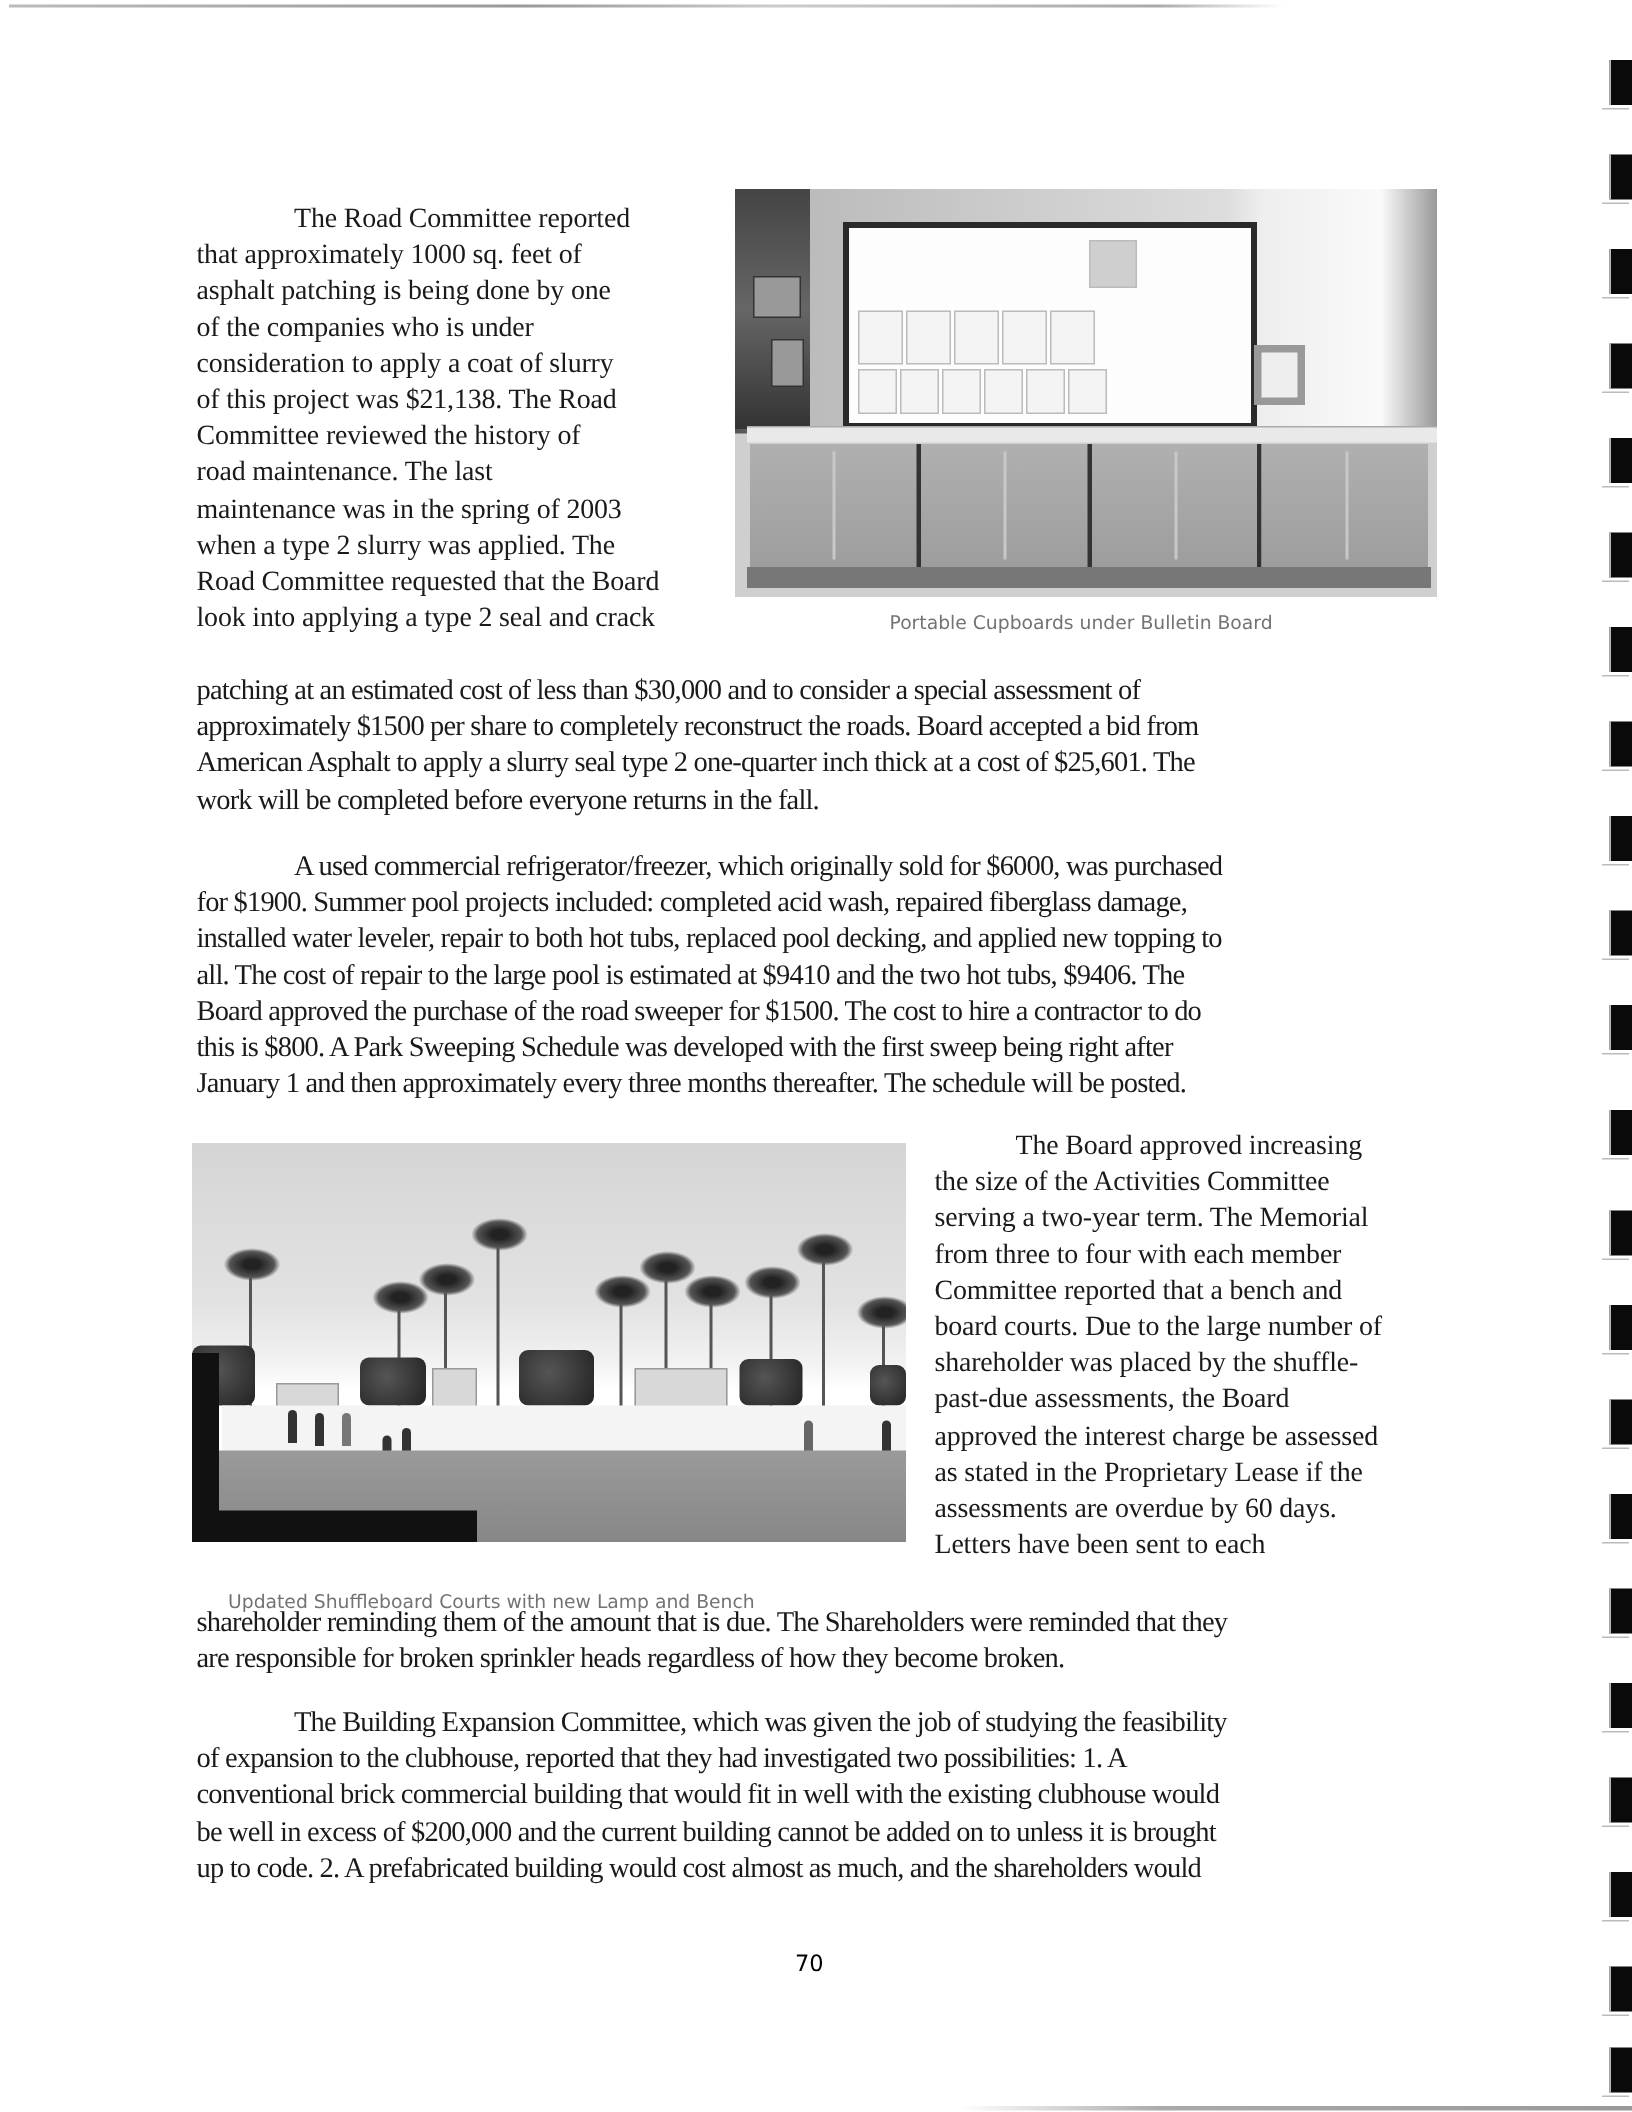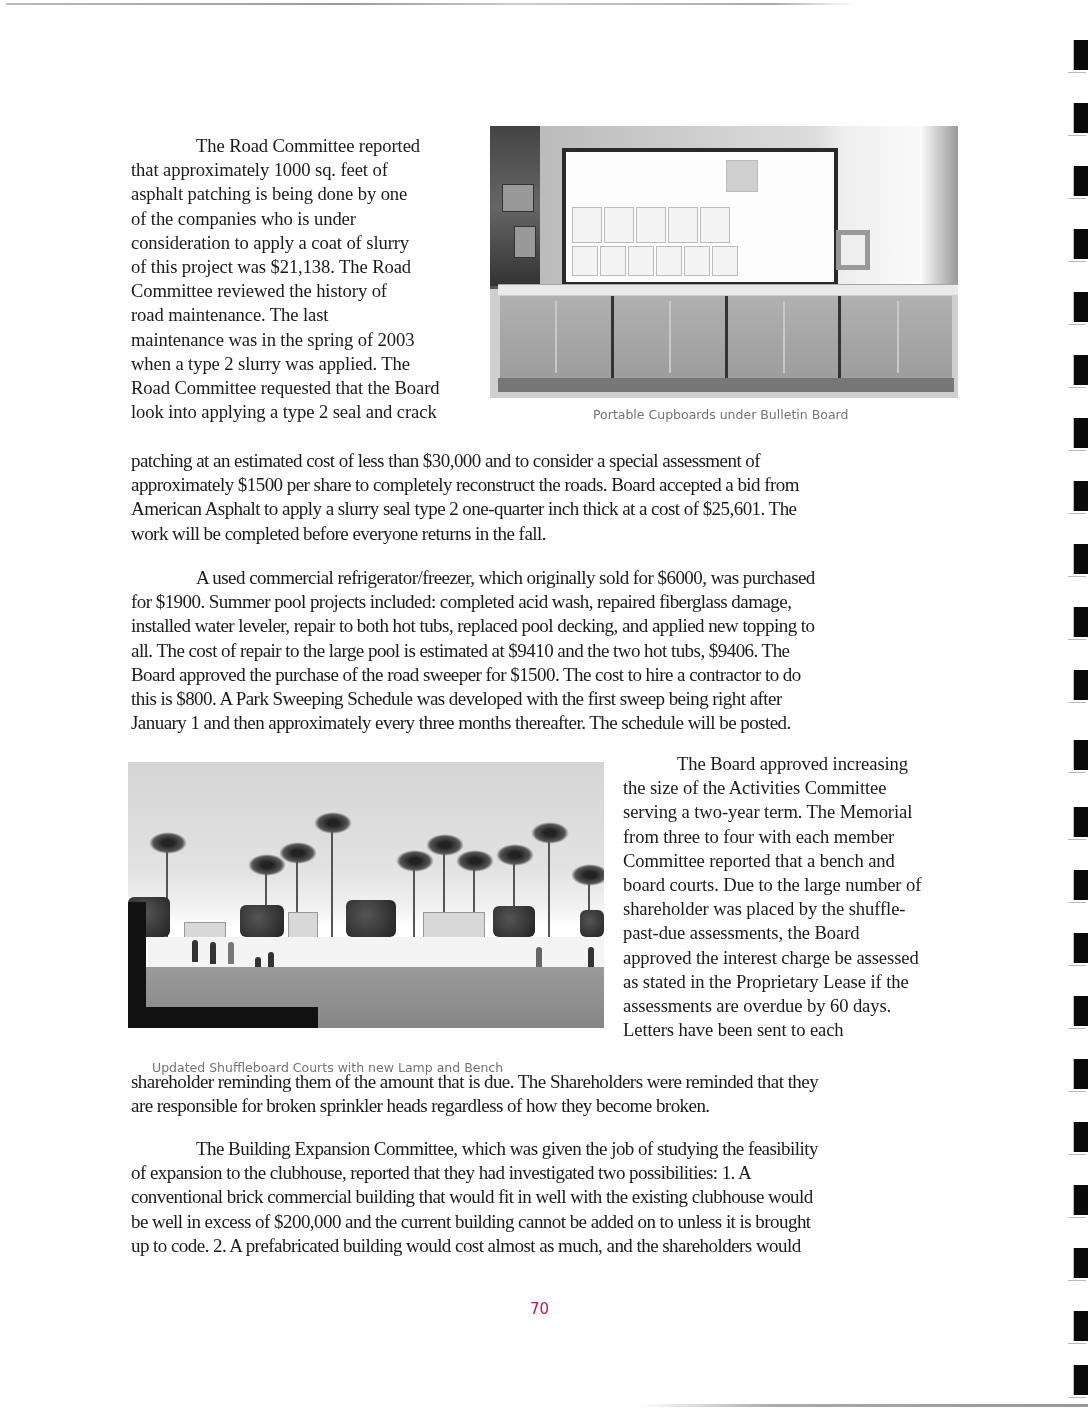--- a/index.html
+++ b/index.html
@@ -103,7 +103,7 @@
       top: 1300px;
       font-family: "DejaVu Sans", "Liberation Sans", sans-serif;
       font-size: 15px;
-      color: #be185d;
+      color: #000000;
     }
 
     

